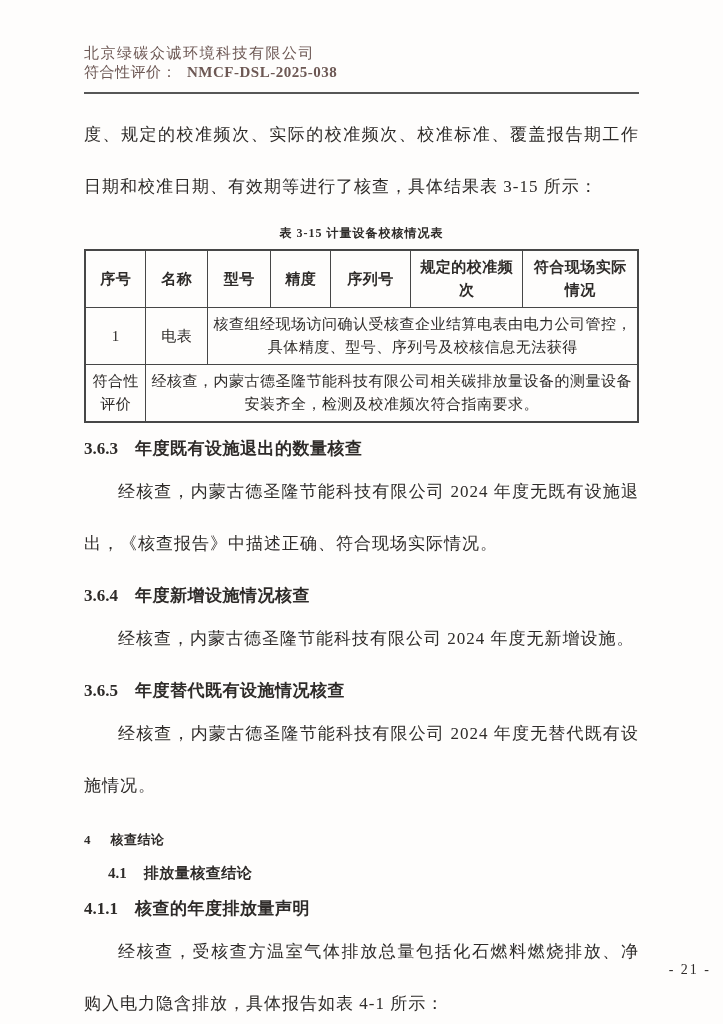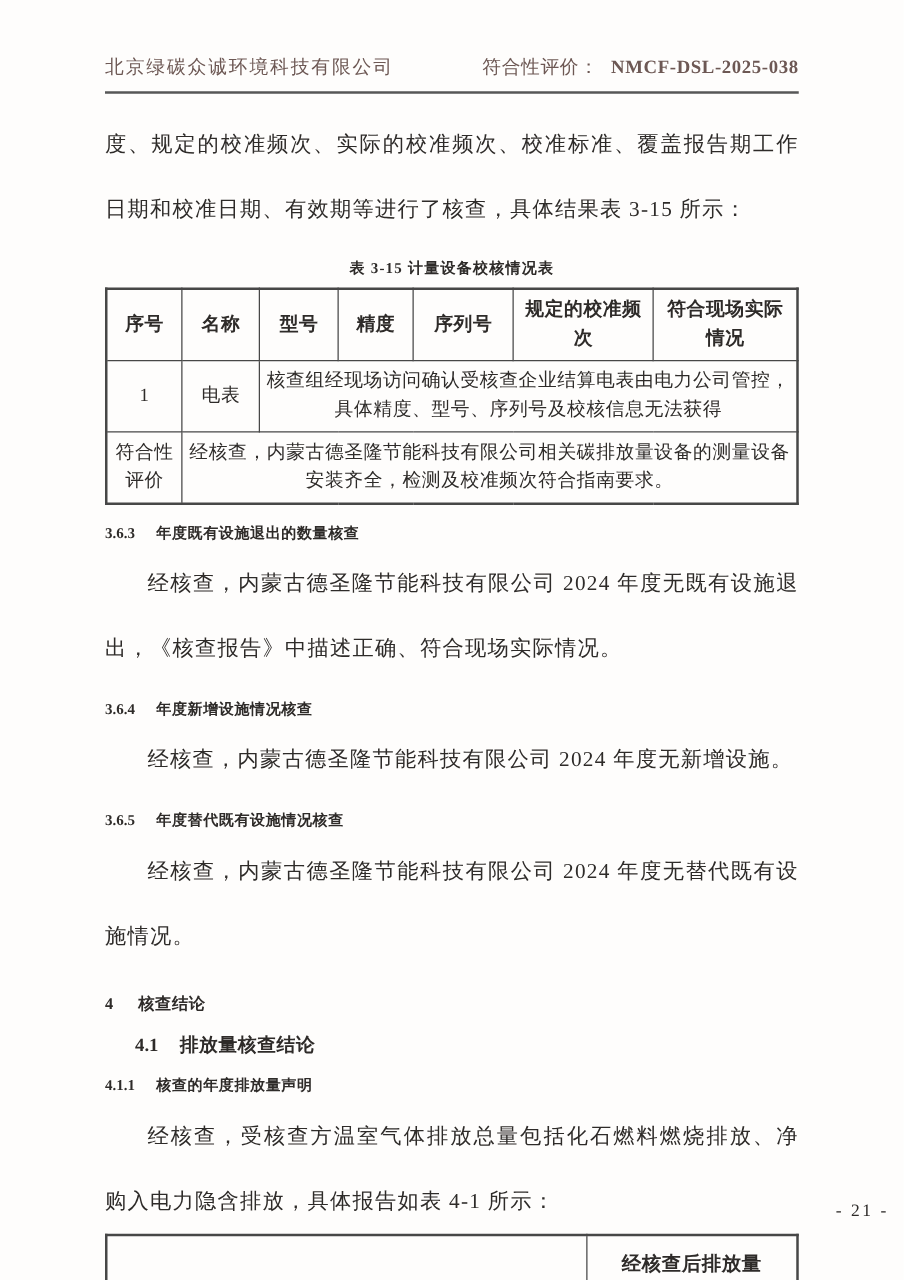--- a/index.html
+++ b/index.html
@@ -27,6 +27,7 @@
     padding:4px 0 10px 0;
     border-bottom:2px solid var(--header-rule);
     letter-spacing:1.5px;
+    flex-direction:column;
   }
   .doc-no{letter-spacing:0.5px;}
   .doc-no .doc-no-value{font-weight:bold;margin-left:10px;letter-spacing:0.5px;}

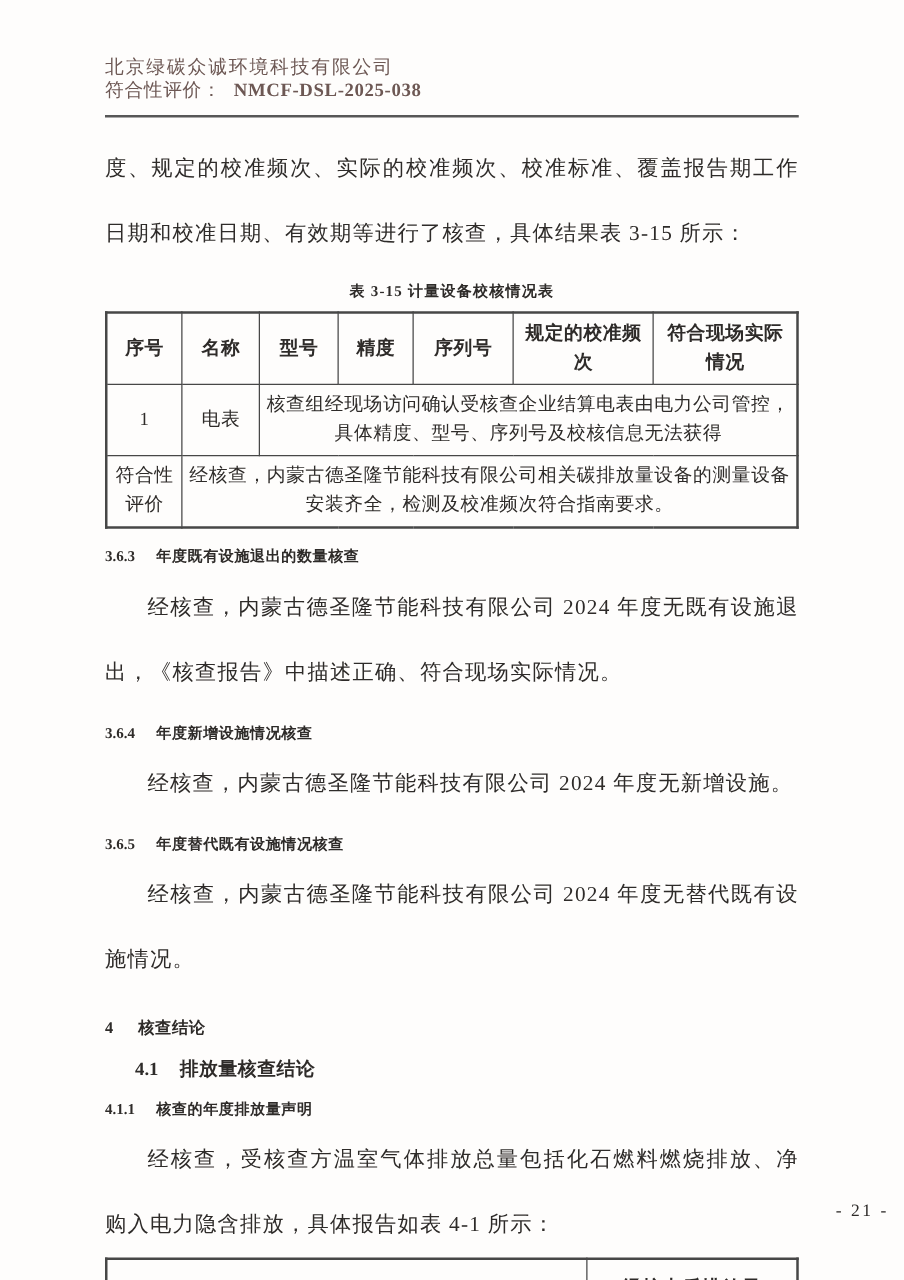--- a/index.html
+++ b/index.html
@@ -62,7 +62,7 @@
   .t41 td{height:34px;font-weight:bold;font-size:15.5px;}
   
   .sec-h{
-    font-weight:bold;font-size:12px;
+    font-weight:bold;font-size:17px;
     letter-spacing:0.5px;margin:14px 0 0 0;
   }
   .sec-h .sec-num{display:inline-block;margin-right:17px;letter-spacing:0;}

